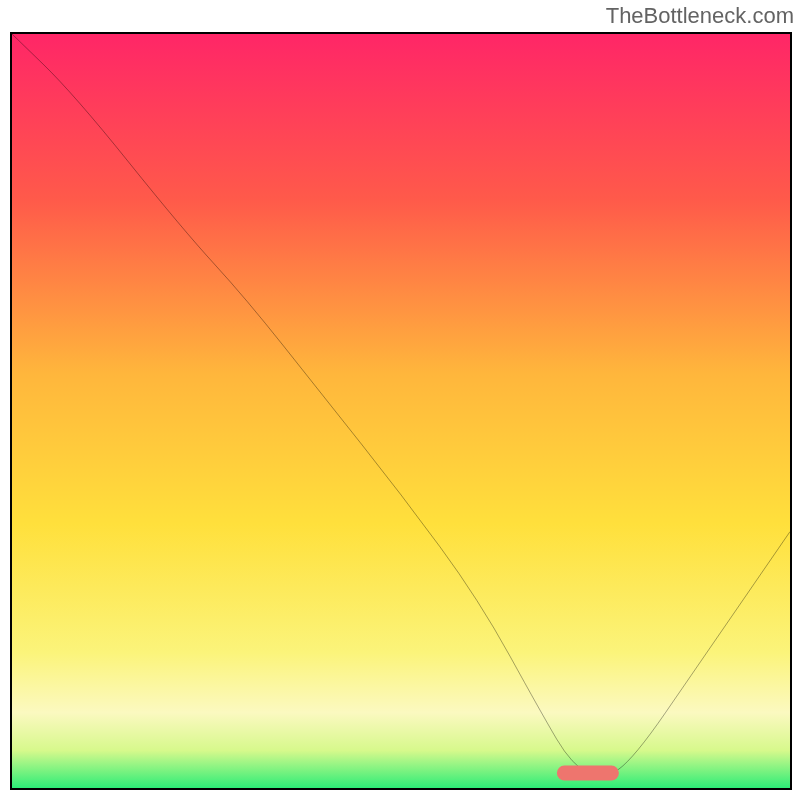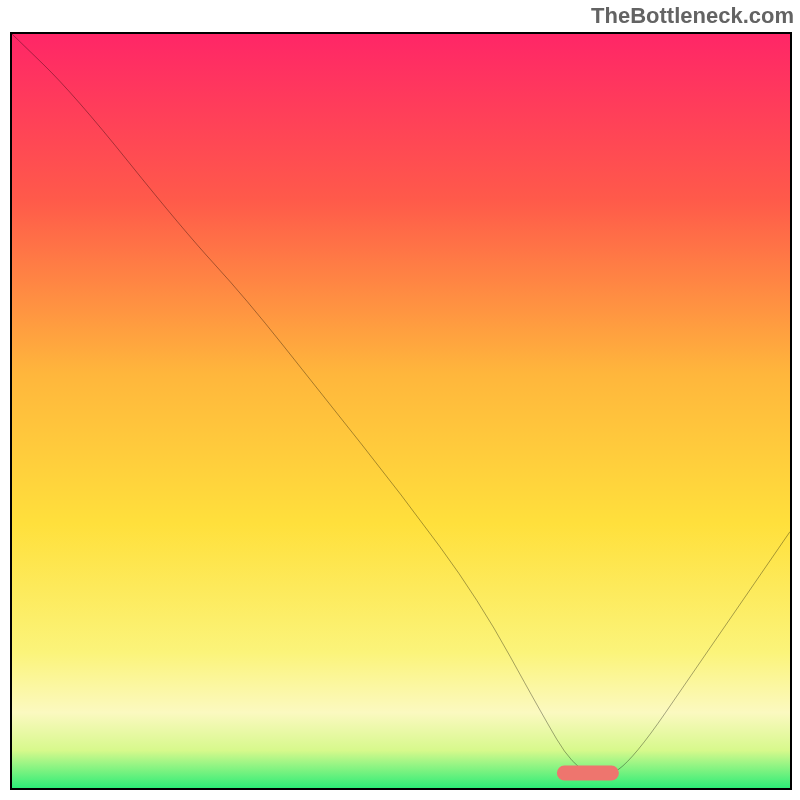--- a/index.html
+++ b/index.html
@@ -5,7 +5,7 @@
 *{margin:0;padding:0;box-sizing:border-box}
 body{width:800px;height:800px;overflow:hidden;background:#fff;font-family:Arial,Helvetica,sans-serif}
 .wrap{width:800px;height:800px;position:relative}
-.watermark{position:absolute;top:3px;right:6px;color:#636363;font-size:22px;font-weight:700;z-index:5}
+.watermark{position:absolute;top:3px;right:6px;color:#636363;font-size:22px;font-weight:400;z-index:5}
 .frame{position:absolute;left:10px;top:32px;width:782px;height:758px;border:2px solid #000}
 .plot{position:absolute;left:0;top:0;width:100%;height:100%}
 .marker{position:absolute;width:60px;height:14px;border-radius:8px;transform:translate(-50%,-50%)}

